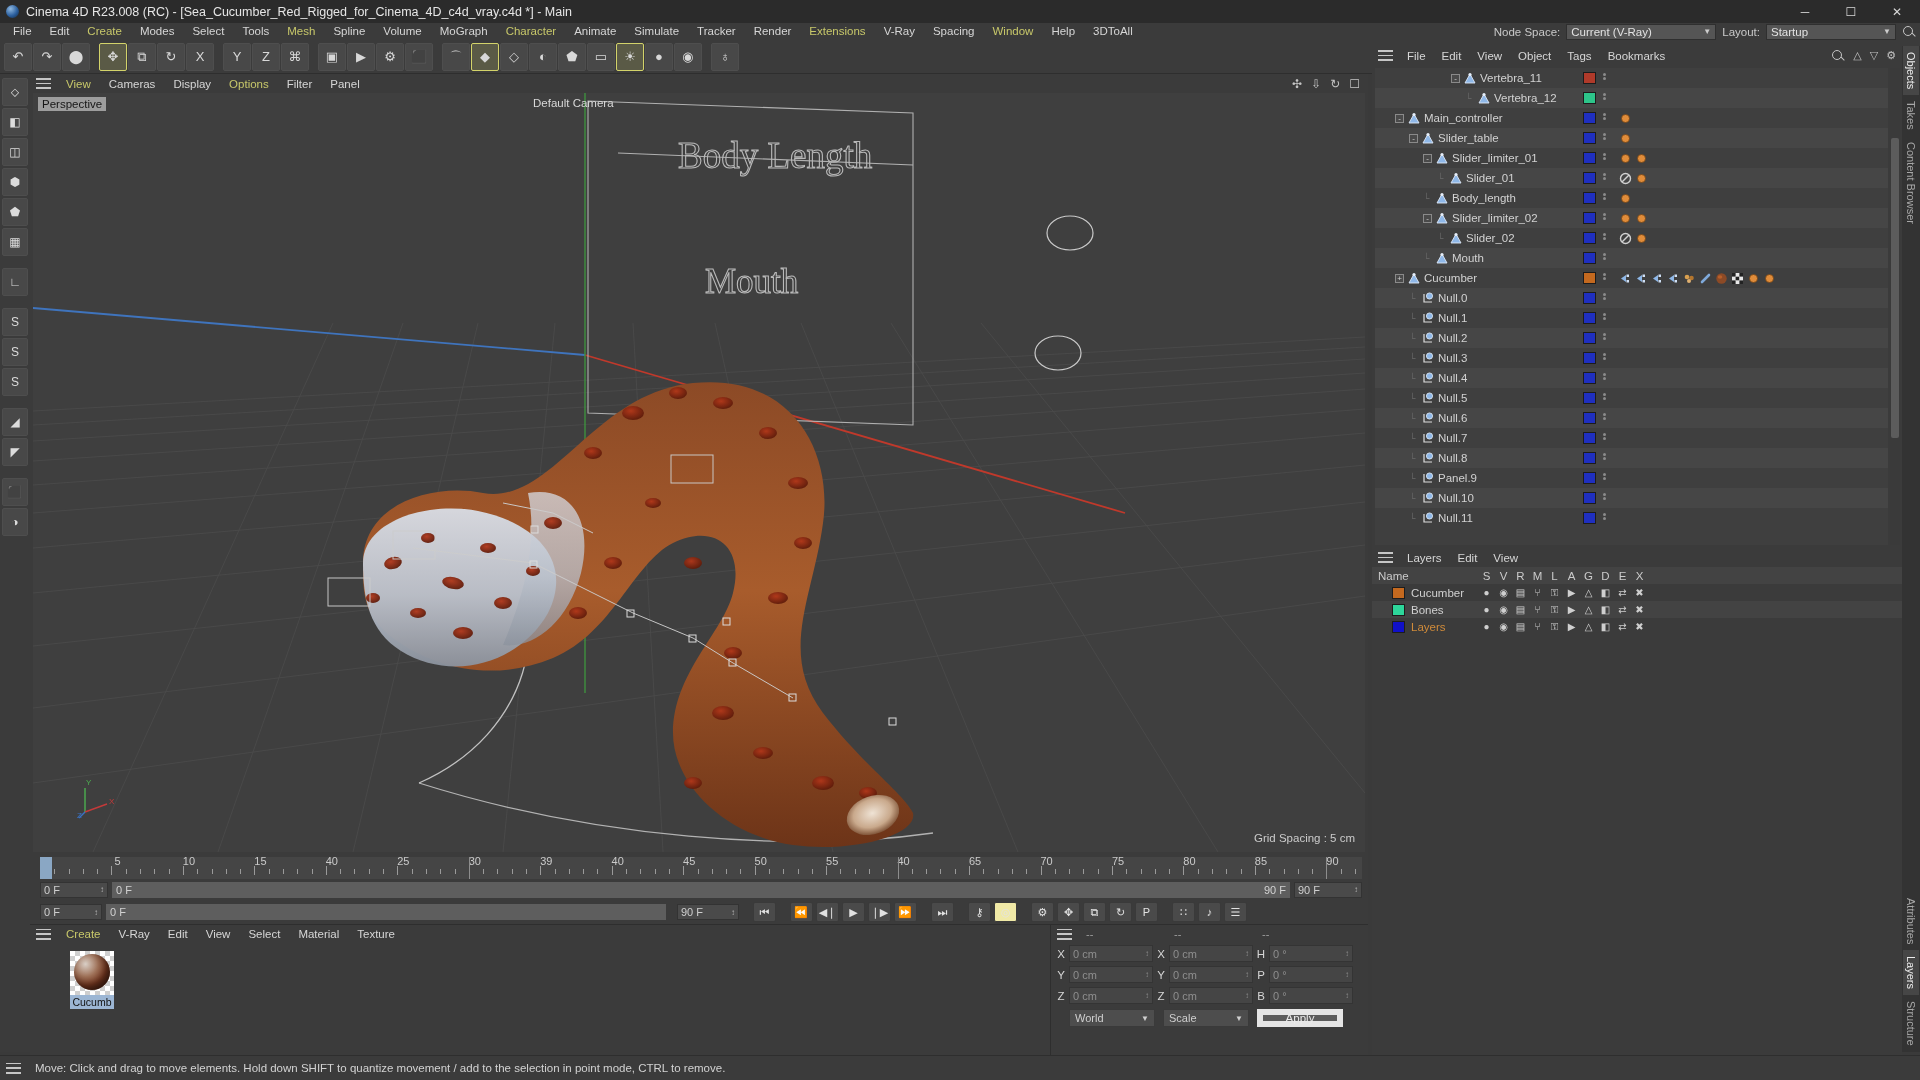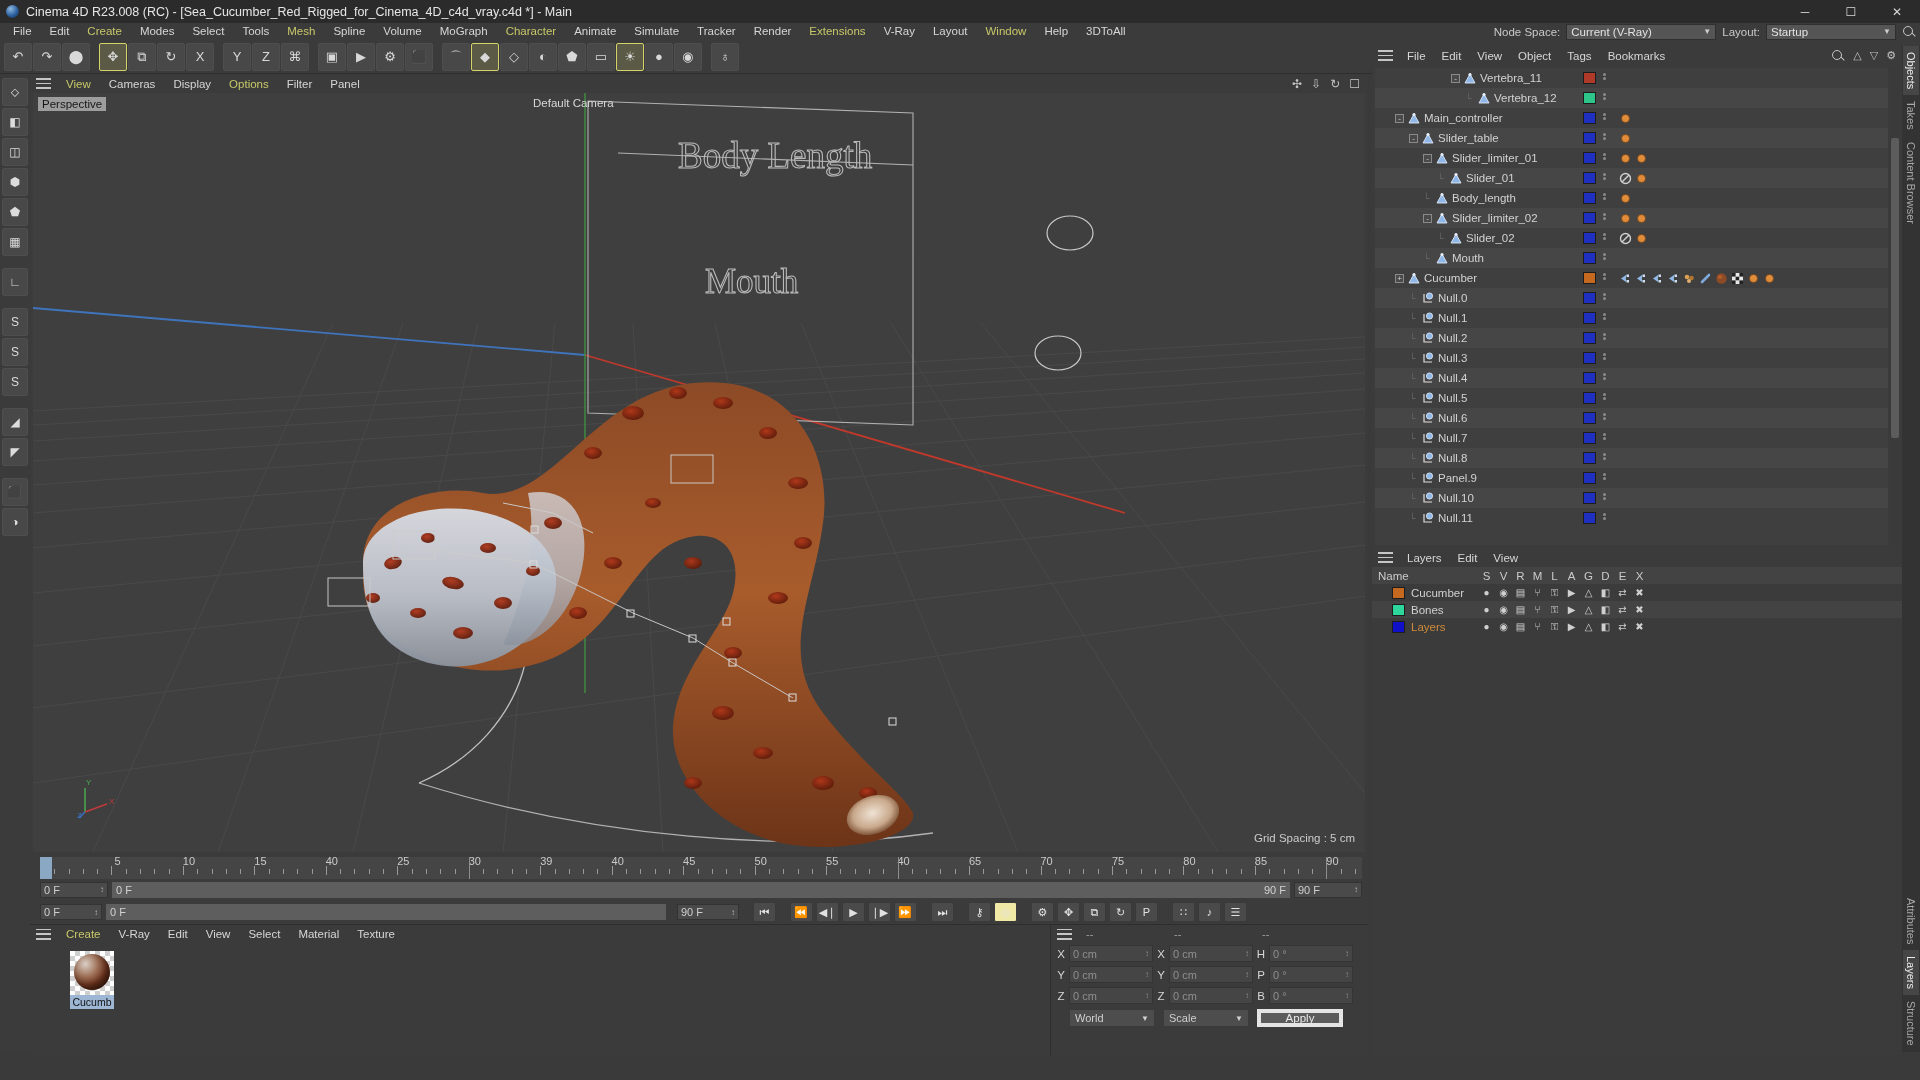--- a/index.html
+++ b/index.html
@@ -192,7 +192,7 @@
         <div class="mi">Render</div>
         <div class="mi y">Extensions</div>
         <div class="mi">V-Ray</div>
-        <div class="mi">Layout</div>
+        <div class="mi">Spacing</div>
         <div class="mi y">Window</div>
         <div class="mi">Help</div>
         <div class="mi">3DToAll</div>

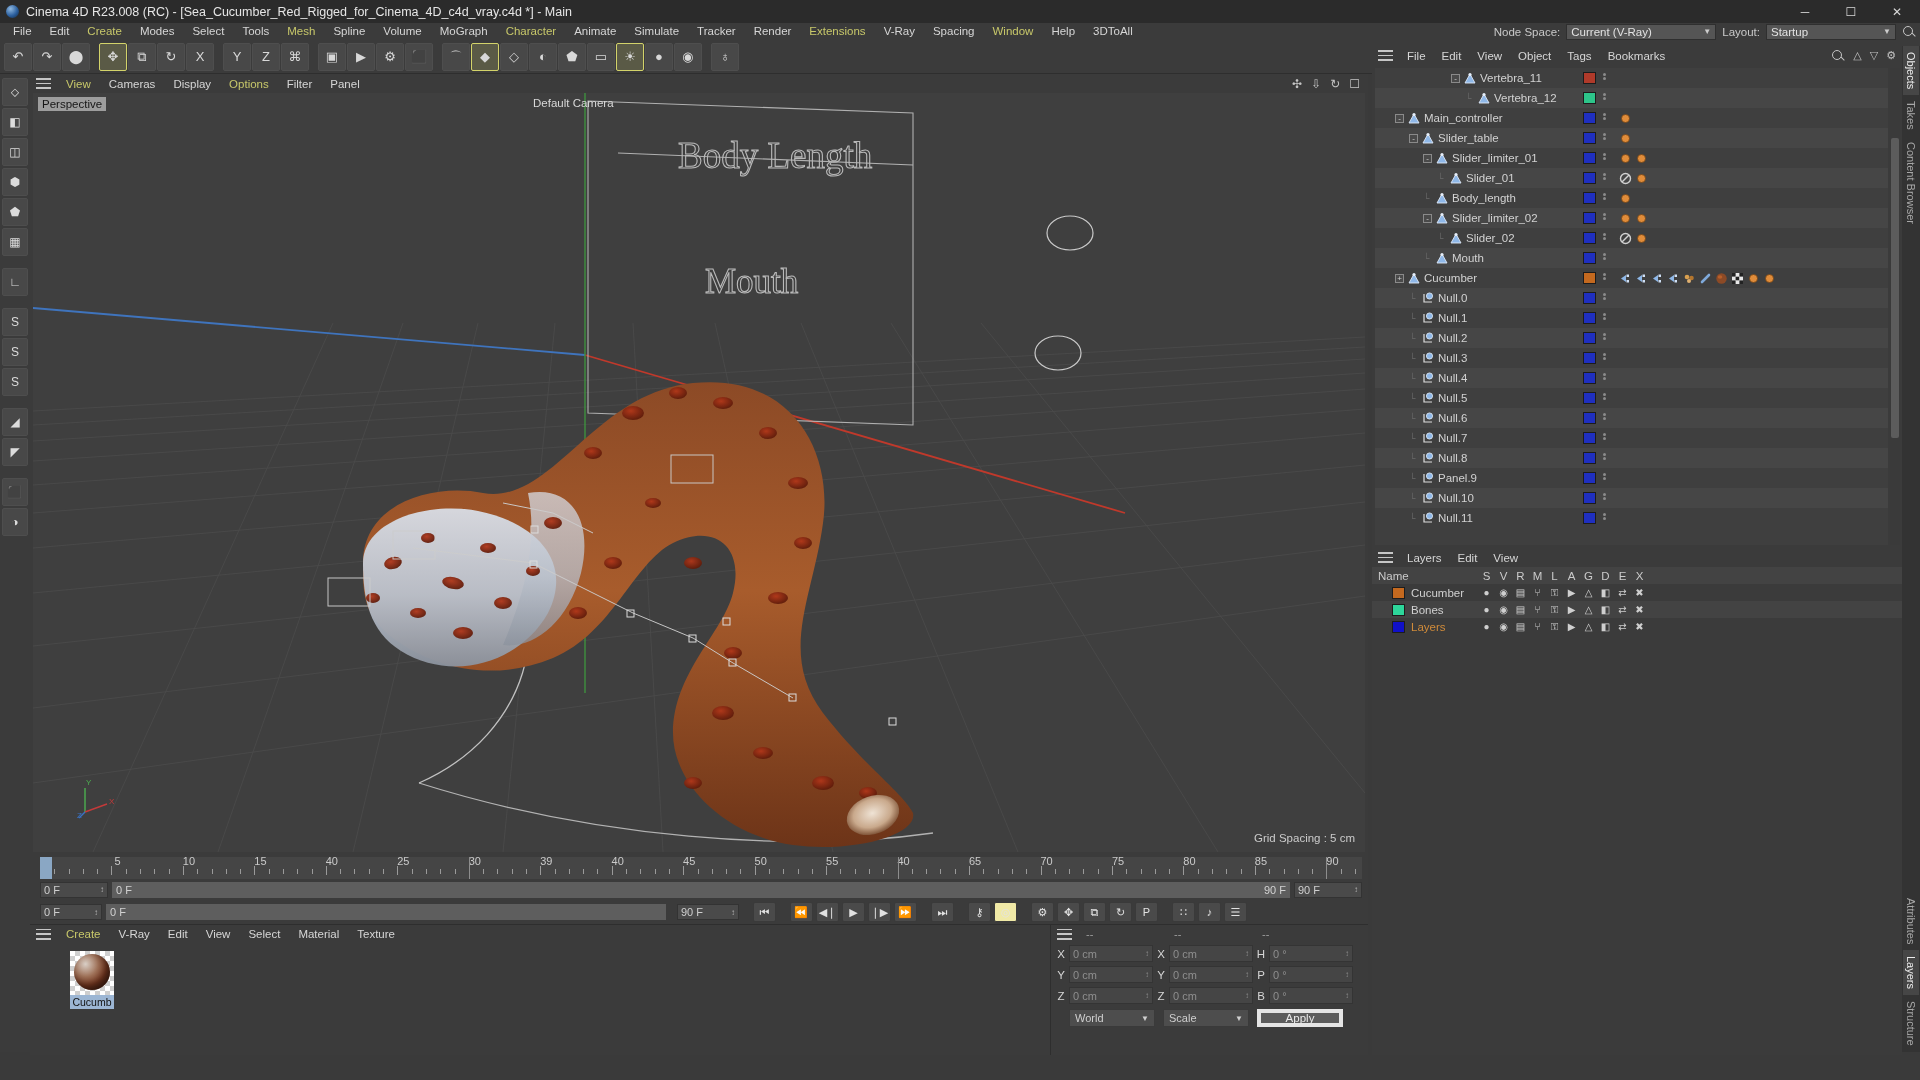--- a/index.html
+++ b/index.html
@@ -115,7 +115,7 @@
   .csel { width:86px; height:18px; background:#4d4d4d; border:1px solid #3a3a3a; font-size:11px;
     color:#cfcfcf; display:flex; align-items:center; padding:0 5px; }
   .csel .ar { margin-left:auto; font-size:8px; }
-  .capply { width:86px; height:18px; background:#5c5c5c; border:4px solid #e5e5e5; font-size:11.5px;
+  .capply { width:86px; height:18px; background:#5c5c5c; border:6px solid #e5e5e5; font-size:11.5px;
     color:#eaeaea; display:flex; align-items:center; justify-content:center; }
 
   

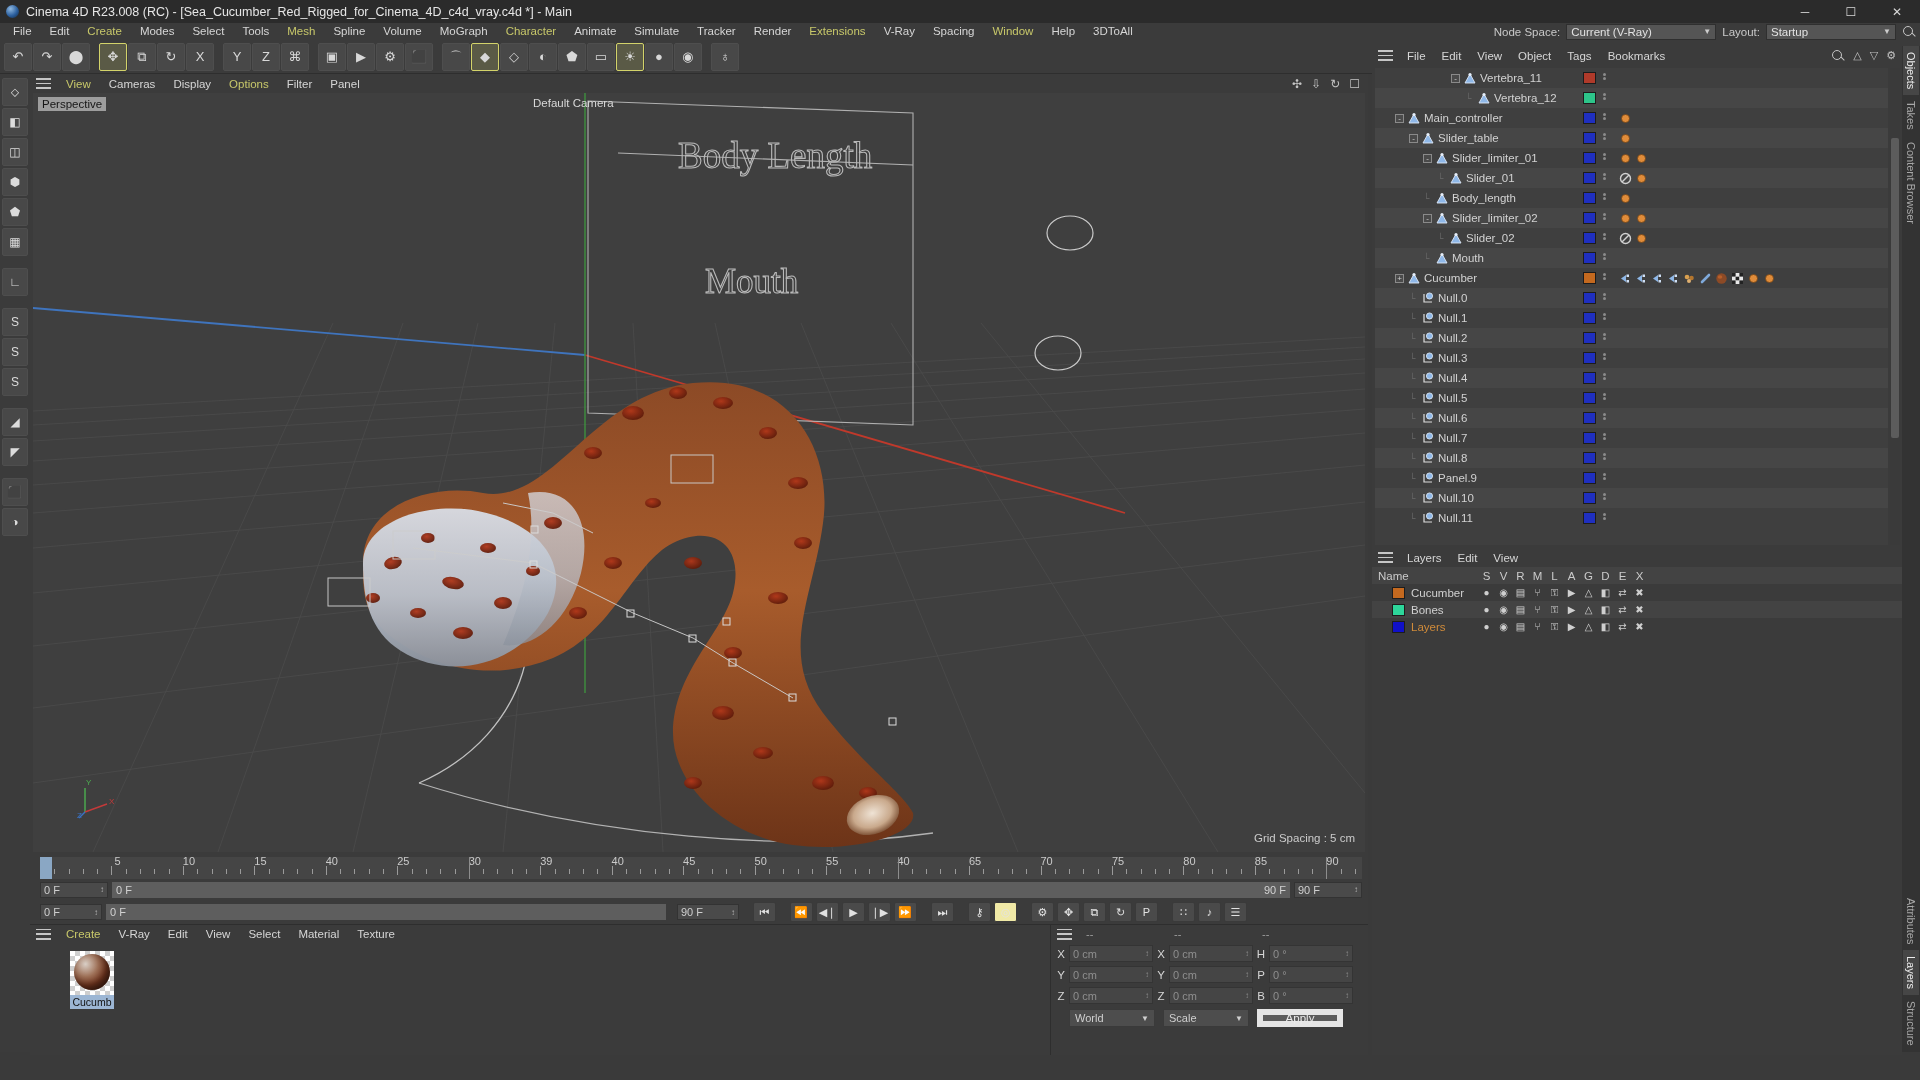--- a/index.html
+++ b/index.html
@@ -1269,6 +1269,14 @@
       </div>
   </div>
 
+  <div class="statusbar">
+    <div class="hamb">
+        <i></i>
+        <i></i>
+        <i></i>
+      </div>
+    <span class="txt">Move: Click and drag to move elements. Hold down SHIFT to quantize movement / add to the selection in point mode, CTRL to remove.</span>
+  </div>
 
 </div>
 

